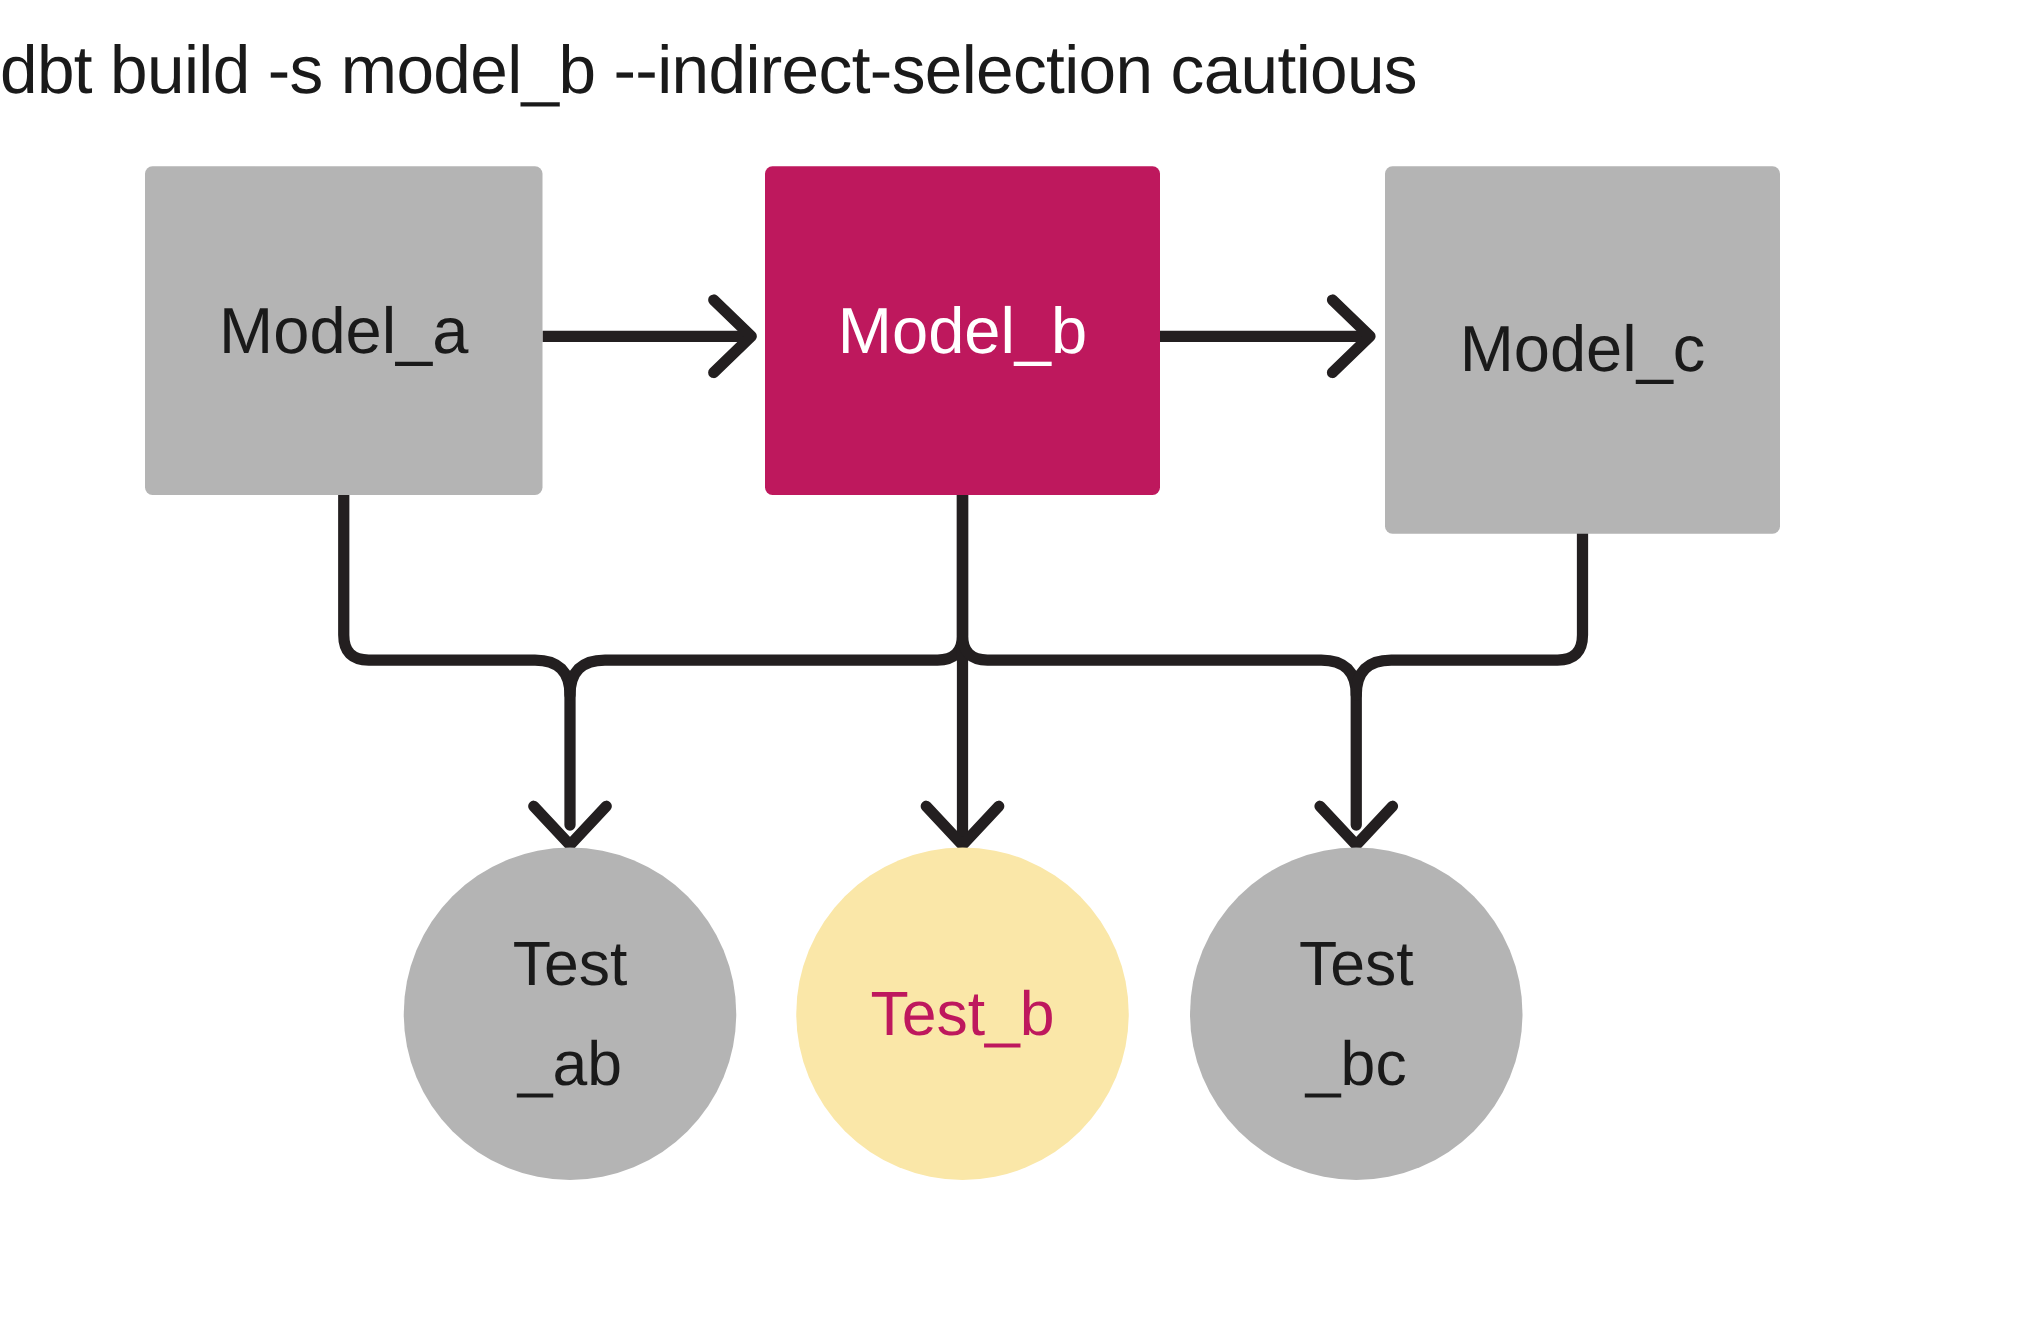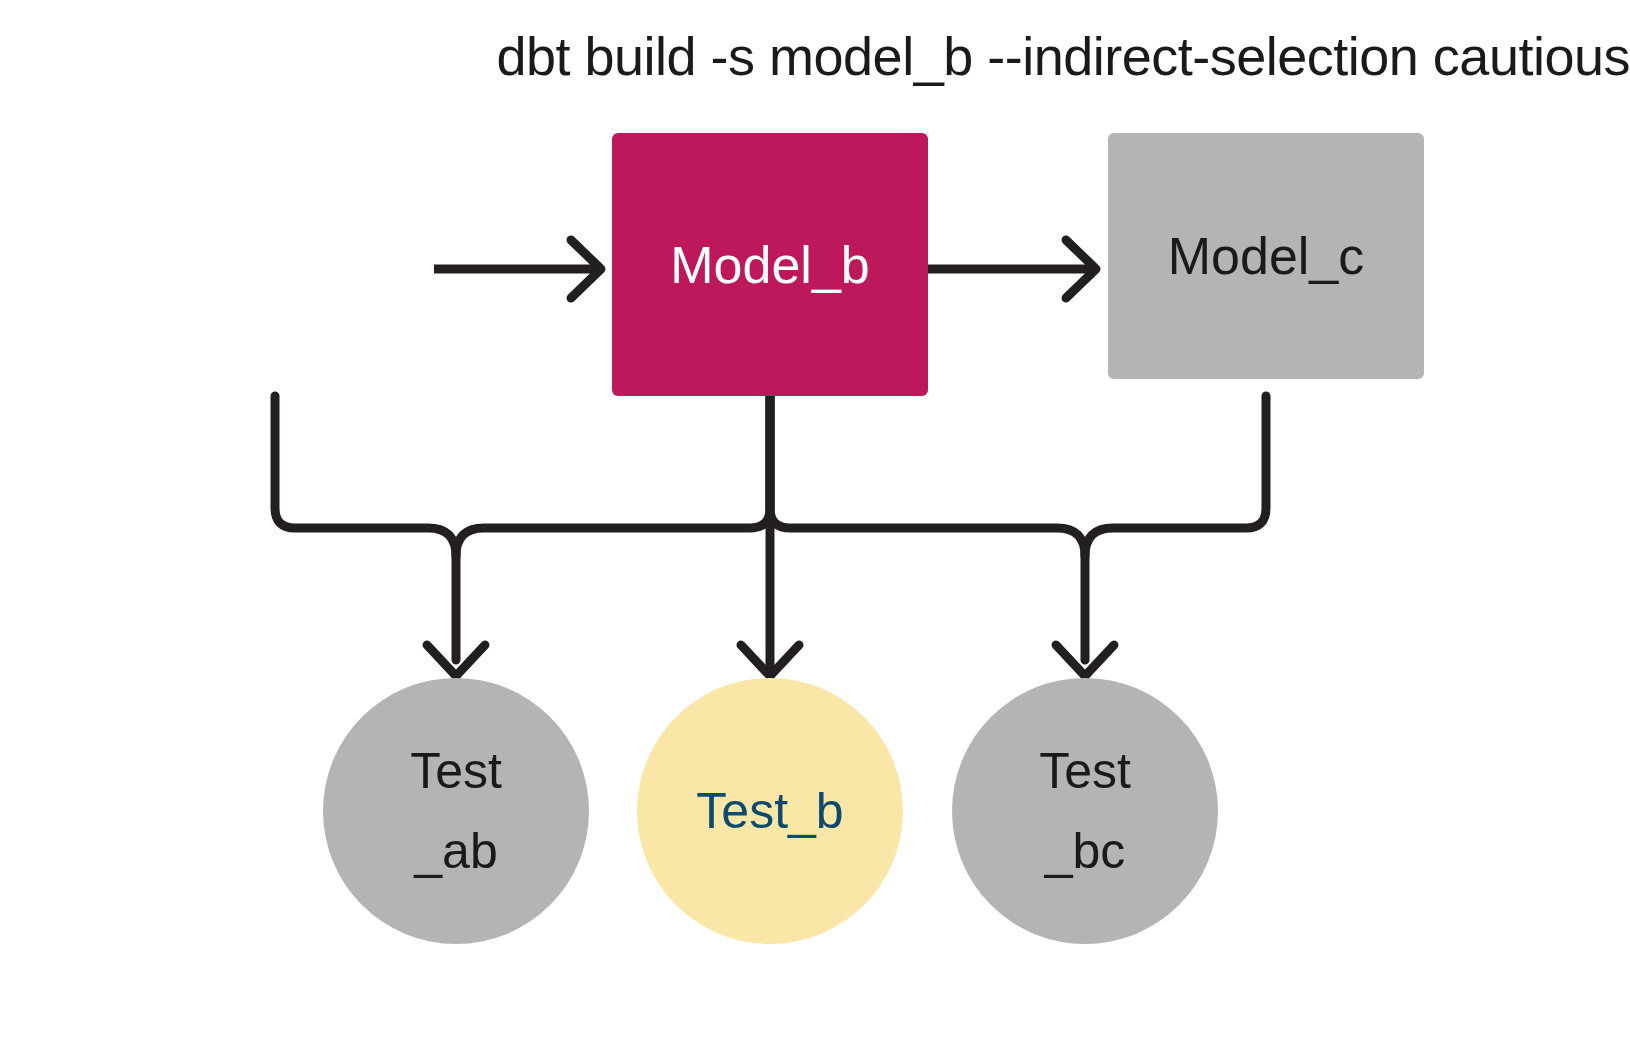--- a/index.html
+++ b/index.html
@@ -32,7 +32,7 @@
     left: 0;
     top: 24px;
     width: 1630px;
-    text-align: right;
+    text-align: left;
     font-size: 54px;
     line-height: 64px;
     color: #1a1a1a;

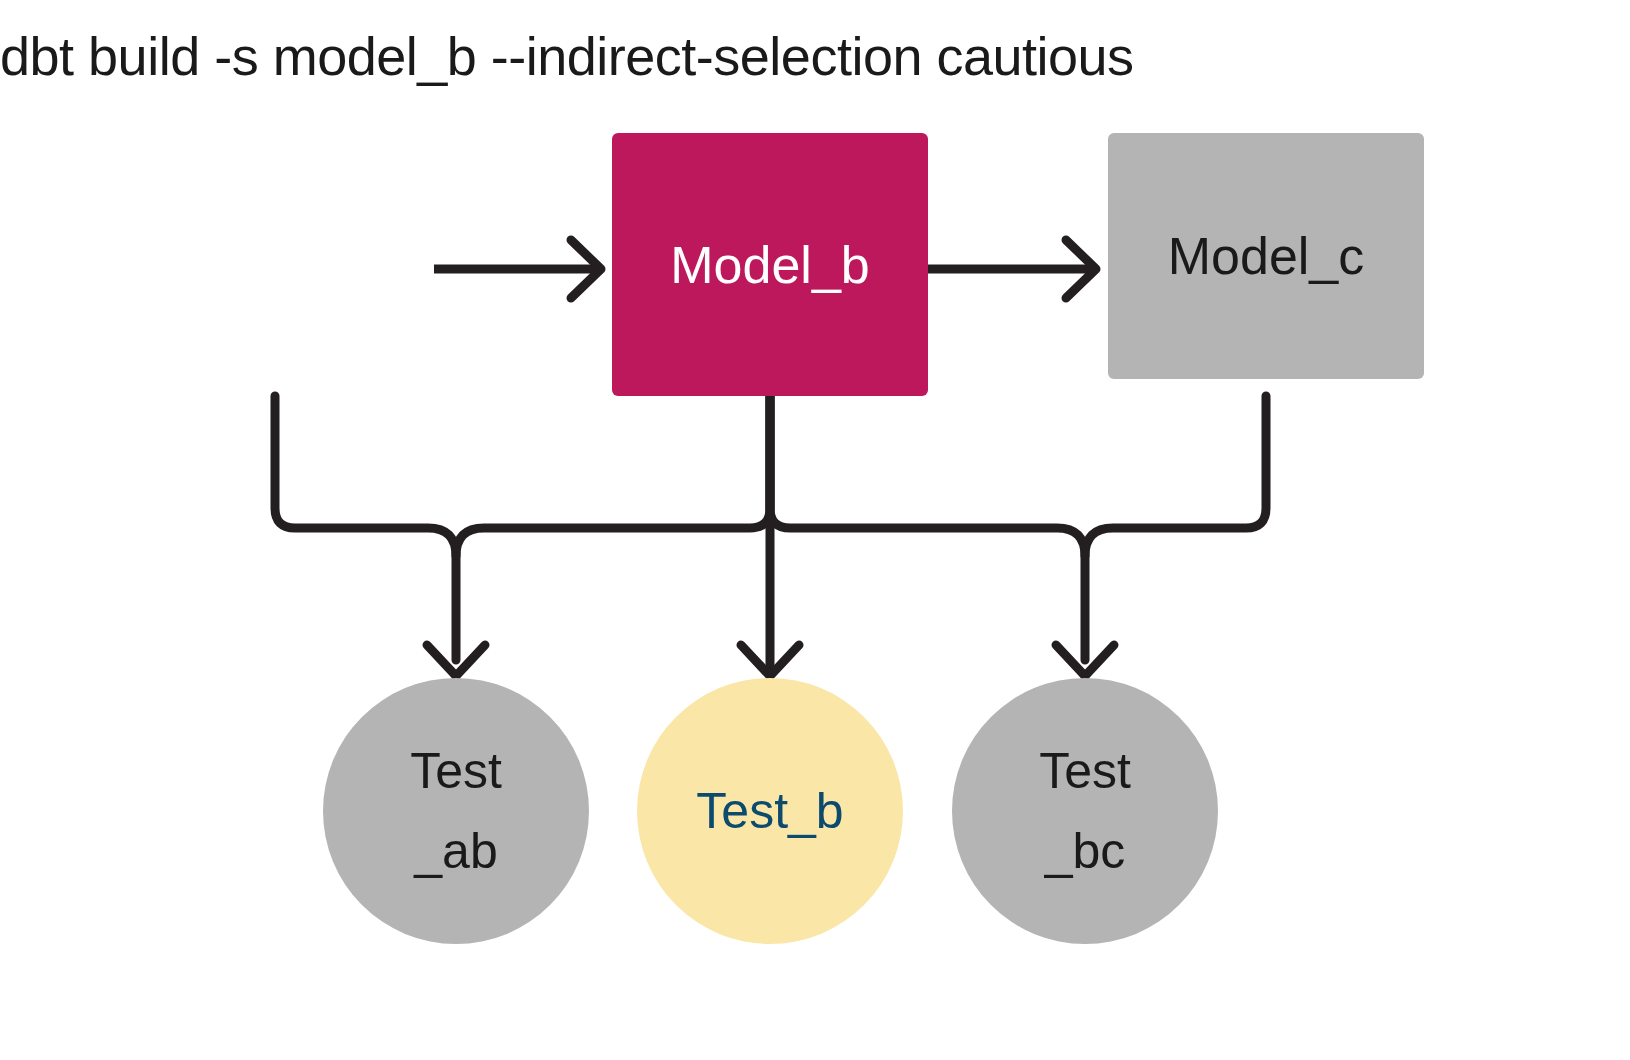--- a/index.html
+++ b/index.html
@@ -107,6 +107,9 @@
     </g>
   </svg>
 
+  <div class="node-box" id="node-model_a" style="left:116px; top:133px; width:318px; height:263px; background:#b4b4b4; color:#1a1a1a;">
+    <span>Model_a</span>
+  </div>
 
   <div class="node-box" id="node-model_b" style="left:612px; top:133px; width:316px; height:263px; background:#be185d; color:#ffffff;">
     <span>Model_b</span>

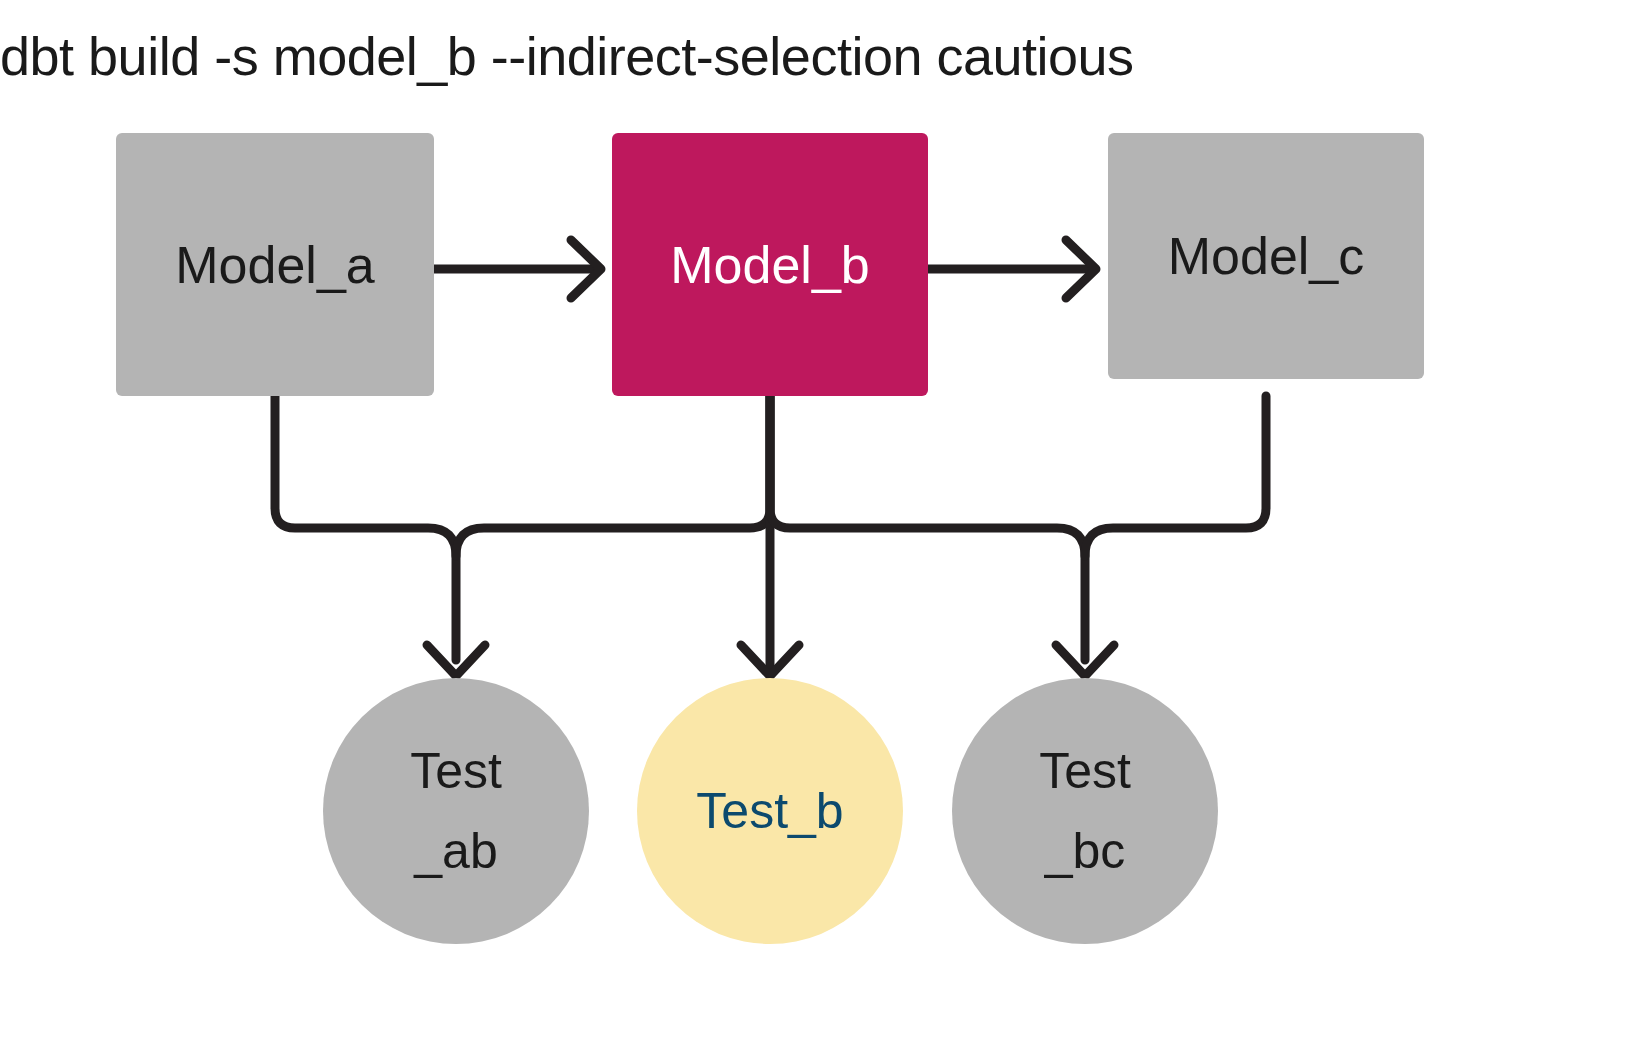--- a/index.html
+++ b/index.html
@@ -115,7 +115,7 @@
     <span>Model_b</span>
   </div>
 
-  <div class="node-box" id="node-model_c" style="left:1108px; top:133px; width:316px; height:246px; background:#b4b4b4; color:#1a1a1a;align-items:center;">
+  <div class="node-box" id="node-model_c" style="left:1108px; top:133px; width:316px; height:294px; background:#b4b4b4; color:#1a1a1a;align-items:center;">
     <span>Model_c</span>
   </div>
 

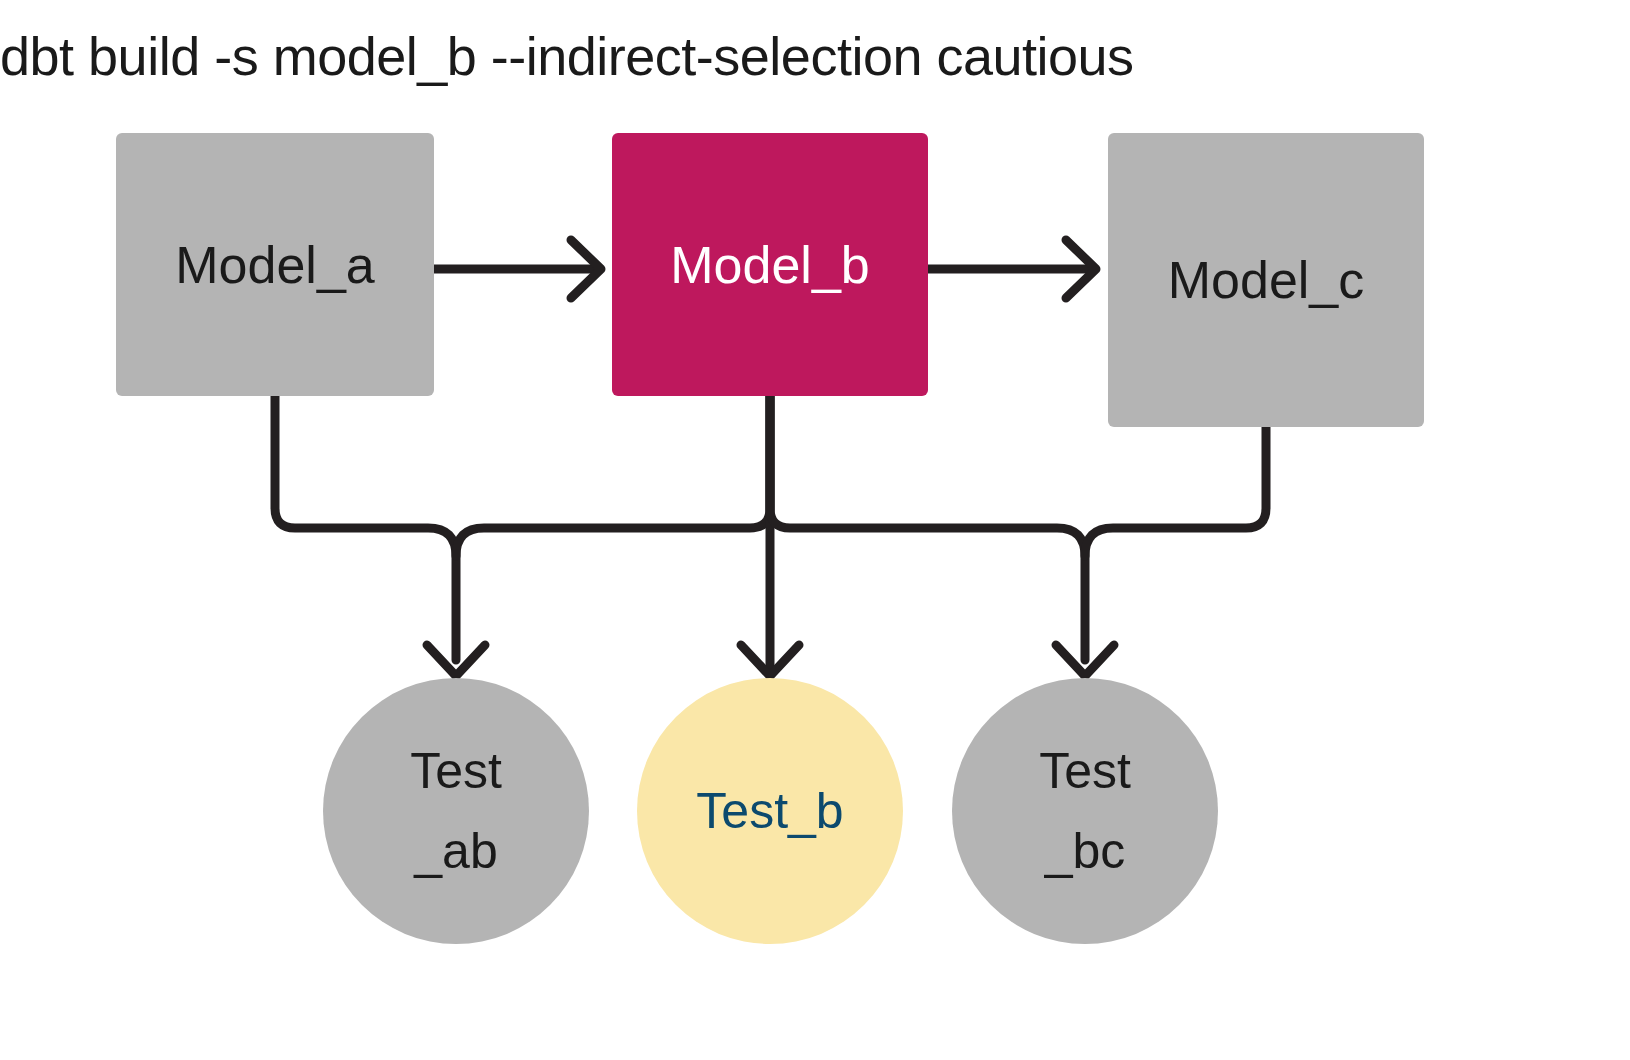--- a/index.html
+++ b/index.html
@@ -124,7 +124,7 @@
     <span class="ln">_ab</span>
   </div>
 
-  <div class="node-circle" id="node-test_b" style="left:637px; top:678px; width:266px; height:266px; background:#fae7a8; color:#0c4a6e;">
+  <div class="node-circle" id="node-test_b" style="left:637px; top:678px; width:266px; height:266px; background:#fae7a8; color:#be185d;">
     <span class="ln">Test_b</span>
   </div>
 

